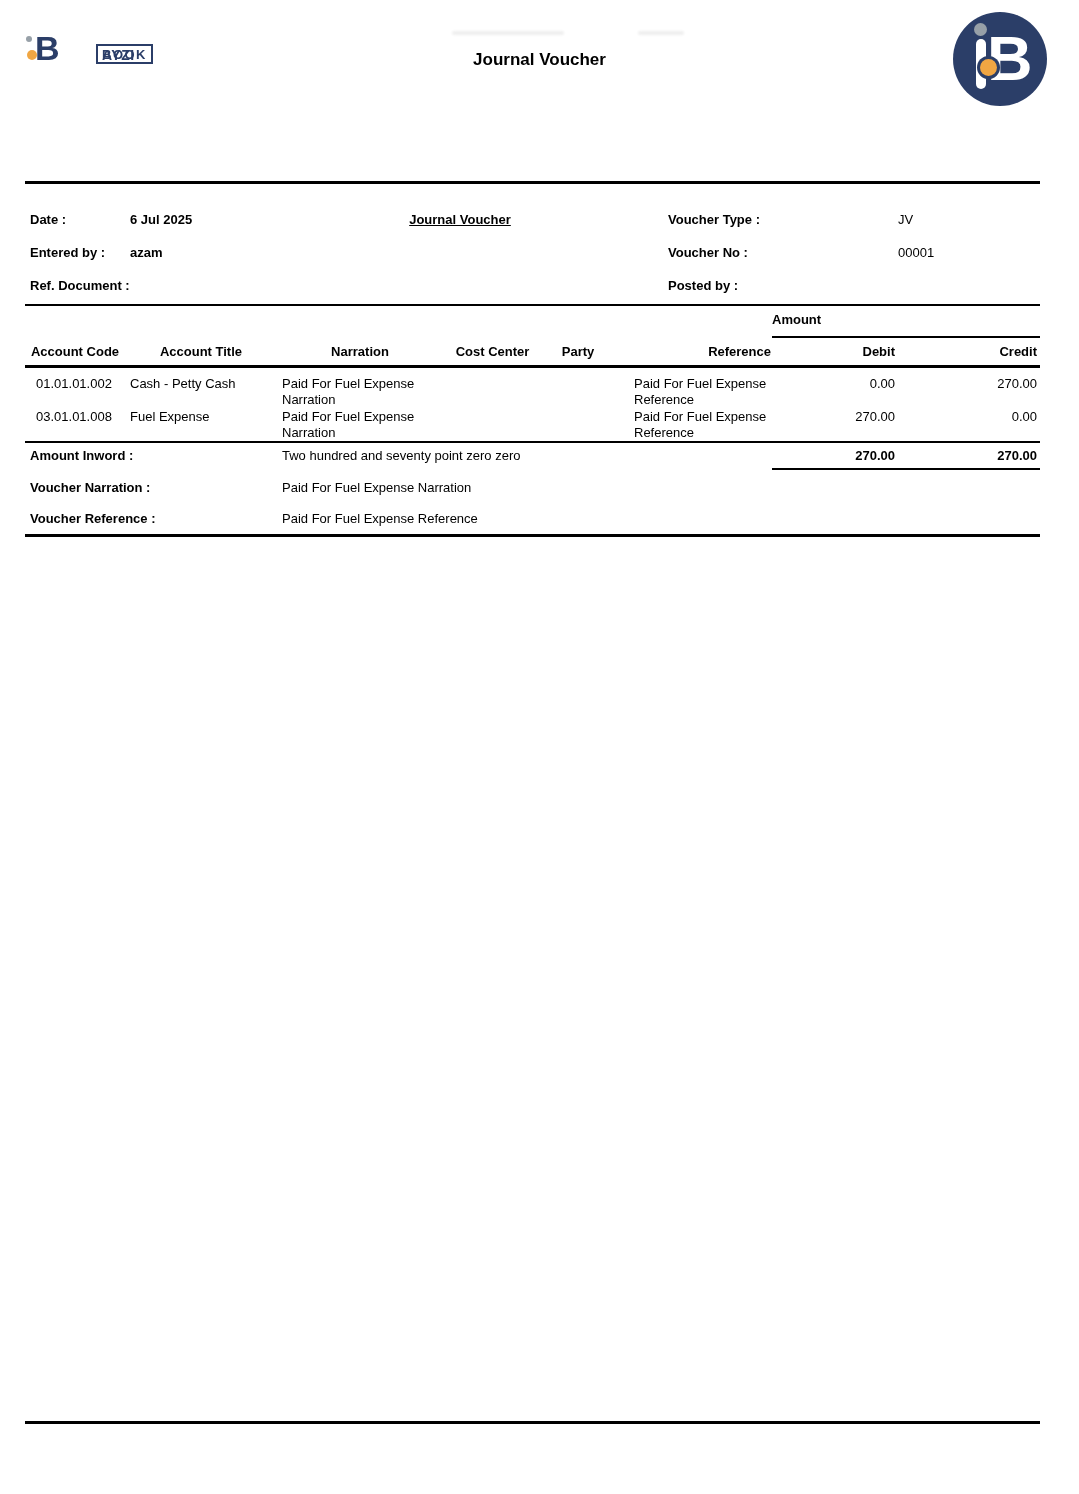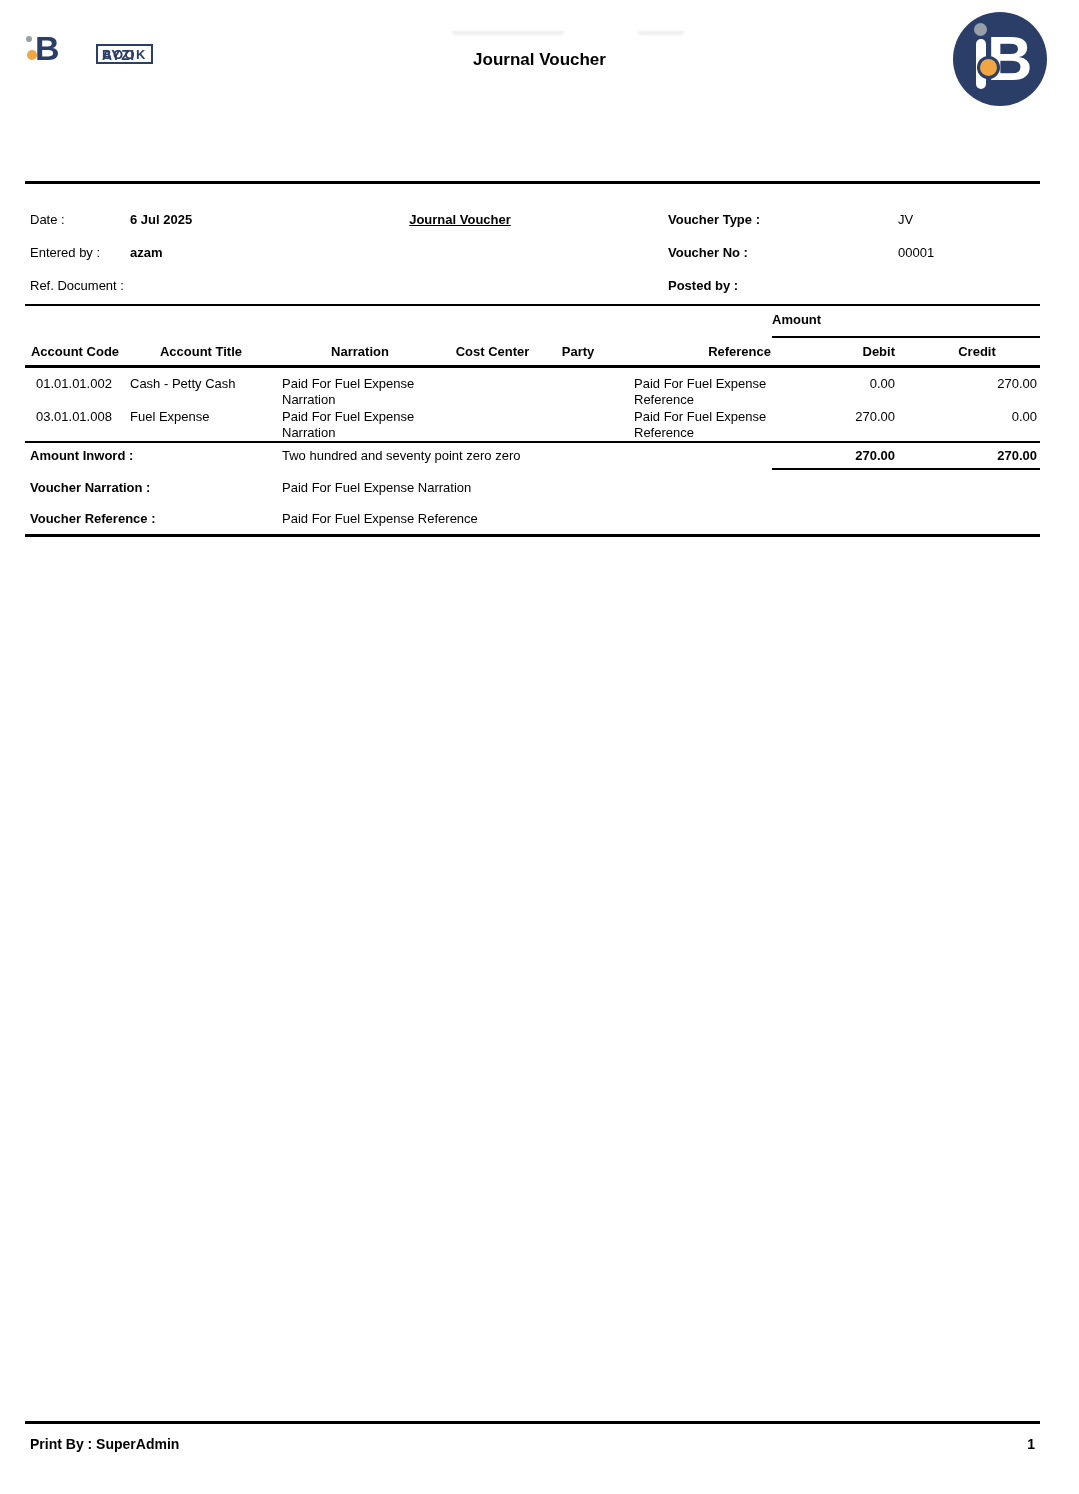--- a/index.html
+++ b/index.html
@@ -53,7 +53,7 @@
   
   .d-row { position: absolute; left: 0; width: 100%; font-size: 13px; }
   .d-row-1 { top: 212px; } .d-row-2 { top: 245px; } .d-row-3 { top: 278px; }
-  .d-label-l { position: absolute; left: 30px;  font-weight: normal; }
+  .d-label-l { position: absolute; left: 30px;  font-weight: bold; }
   .d-value-l { position: absolute; left: 130px; font-weight: bold; }
   .d-center  { position: absolute; left: 350px; width: 220px; text-align: center; font-weight: bold; text-decoration: underline; }
   .d-label-r { position: absolute; left: 668px; font-weight: bold; }

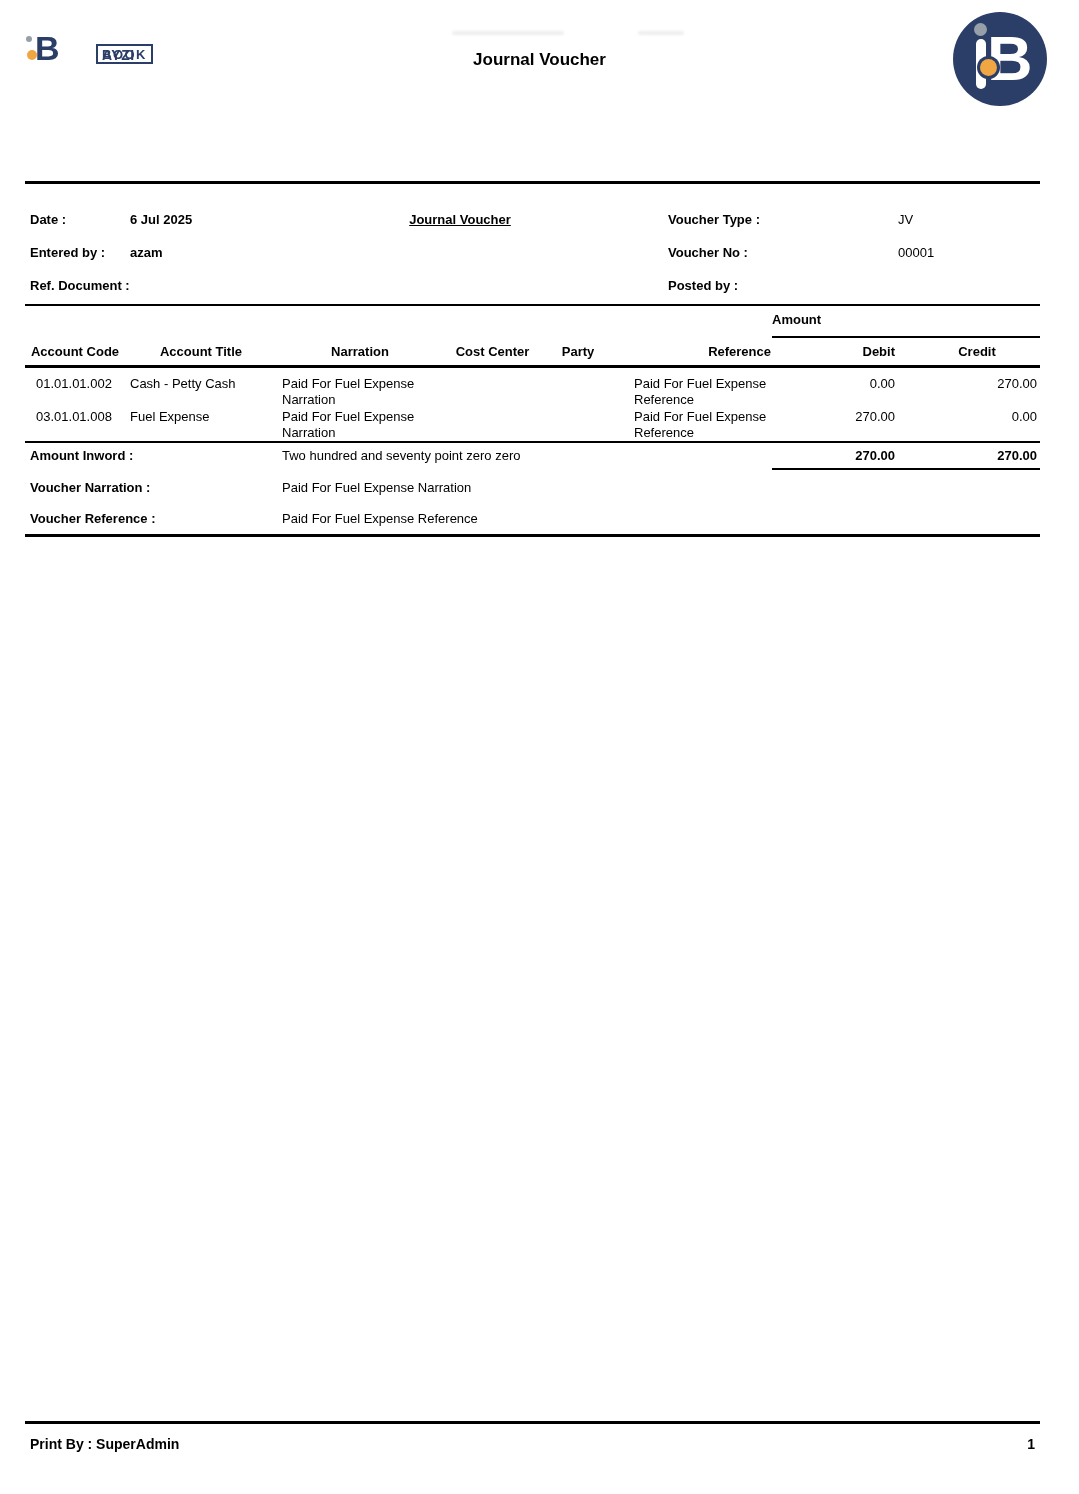--- a/index.html
+++ b/index.html
@@ -70,7 +70,7 @@
   .h-party  { left: 543px; width: 70px;  text-align: center; }
   .h-ref    { left: 631px; width: 140px; text-align: right; }
   .h-debit  { left: 775px; width: 120px; text-align: right; }
-  .h-credit { left: 917px; width: 120px; text-align: center; }
+  .h-credit { left: 917px; width: 120px; text-align: right; }
 
   .t-row { position: absolute; left: 0; width: 100%; font-size: 13px; line-height: 16px; }
   .t-row-1 { top: 376px; } .t-row-2 { top: 409px; }

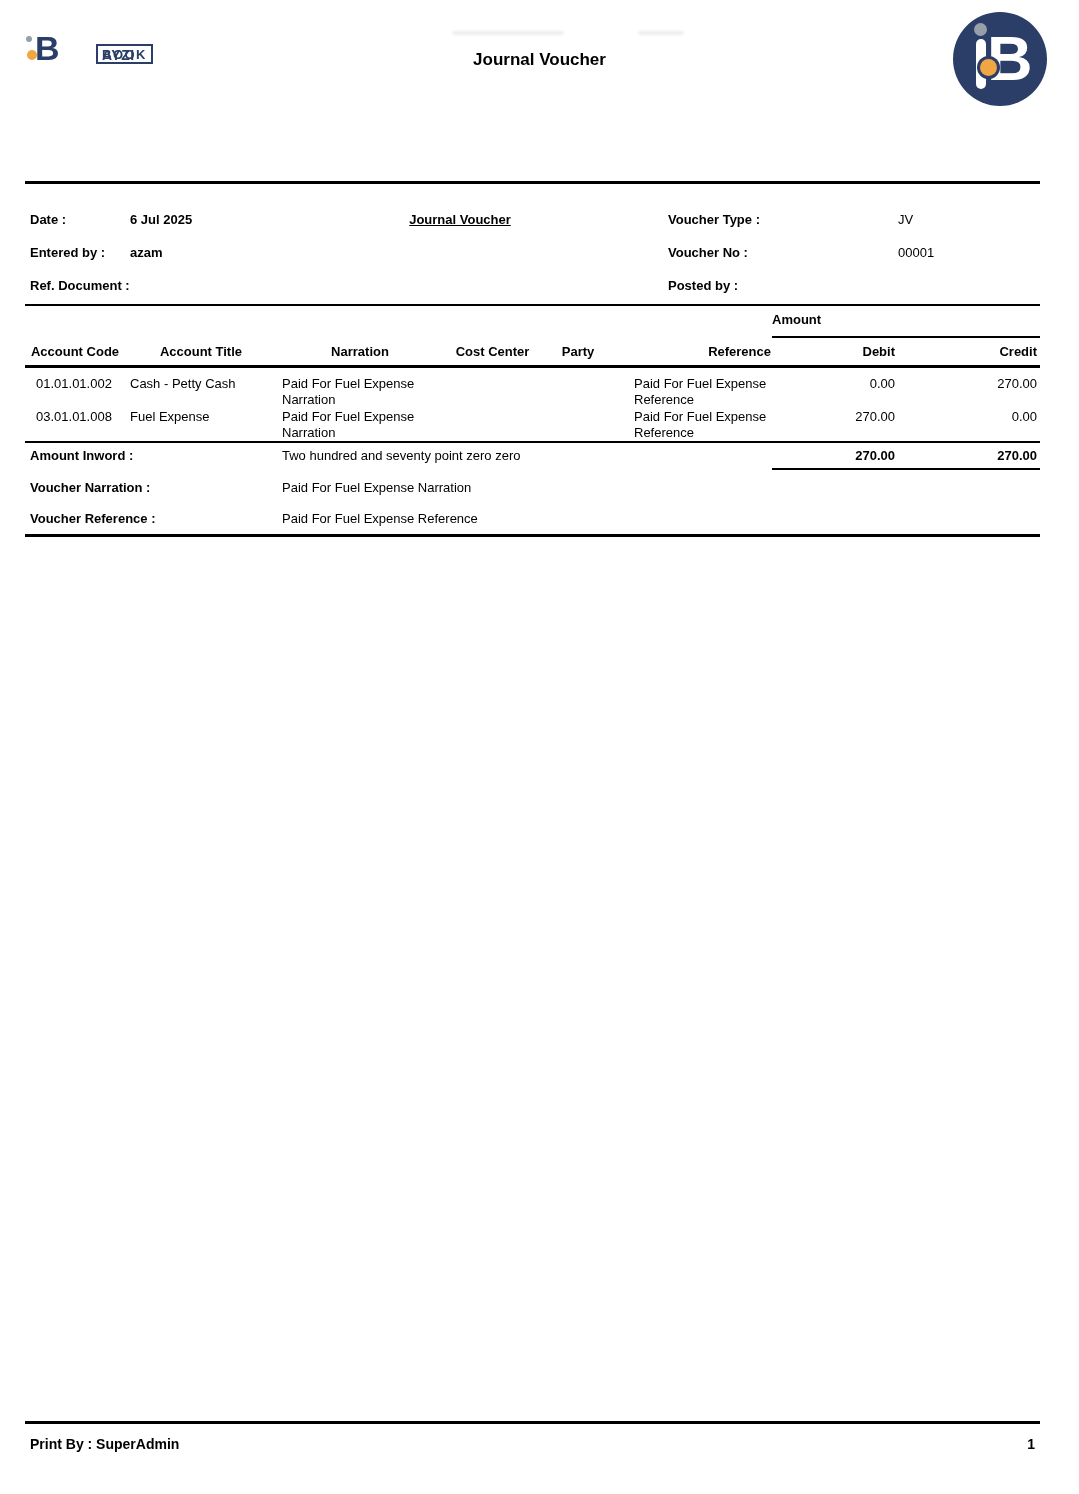--- a/index.html
+++ b/index.html
@@ -202,10 +202,6 @@
   <div class="rule rule-summary"></div>
 
   <div class="rule rule-footer"></div>
-  <div class="footer-row">
-    <span>Print By : SuperAdmin</span>
-    <span>1</span>
-  </div>
 
 </div>
 

